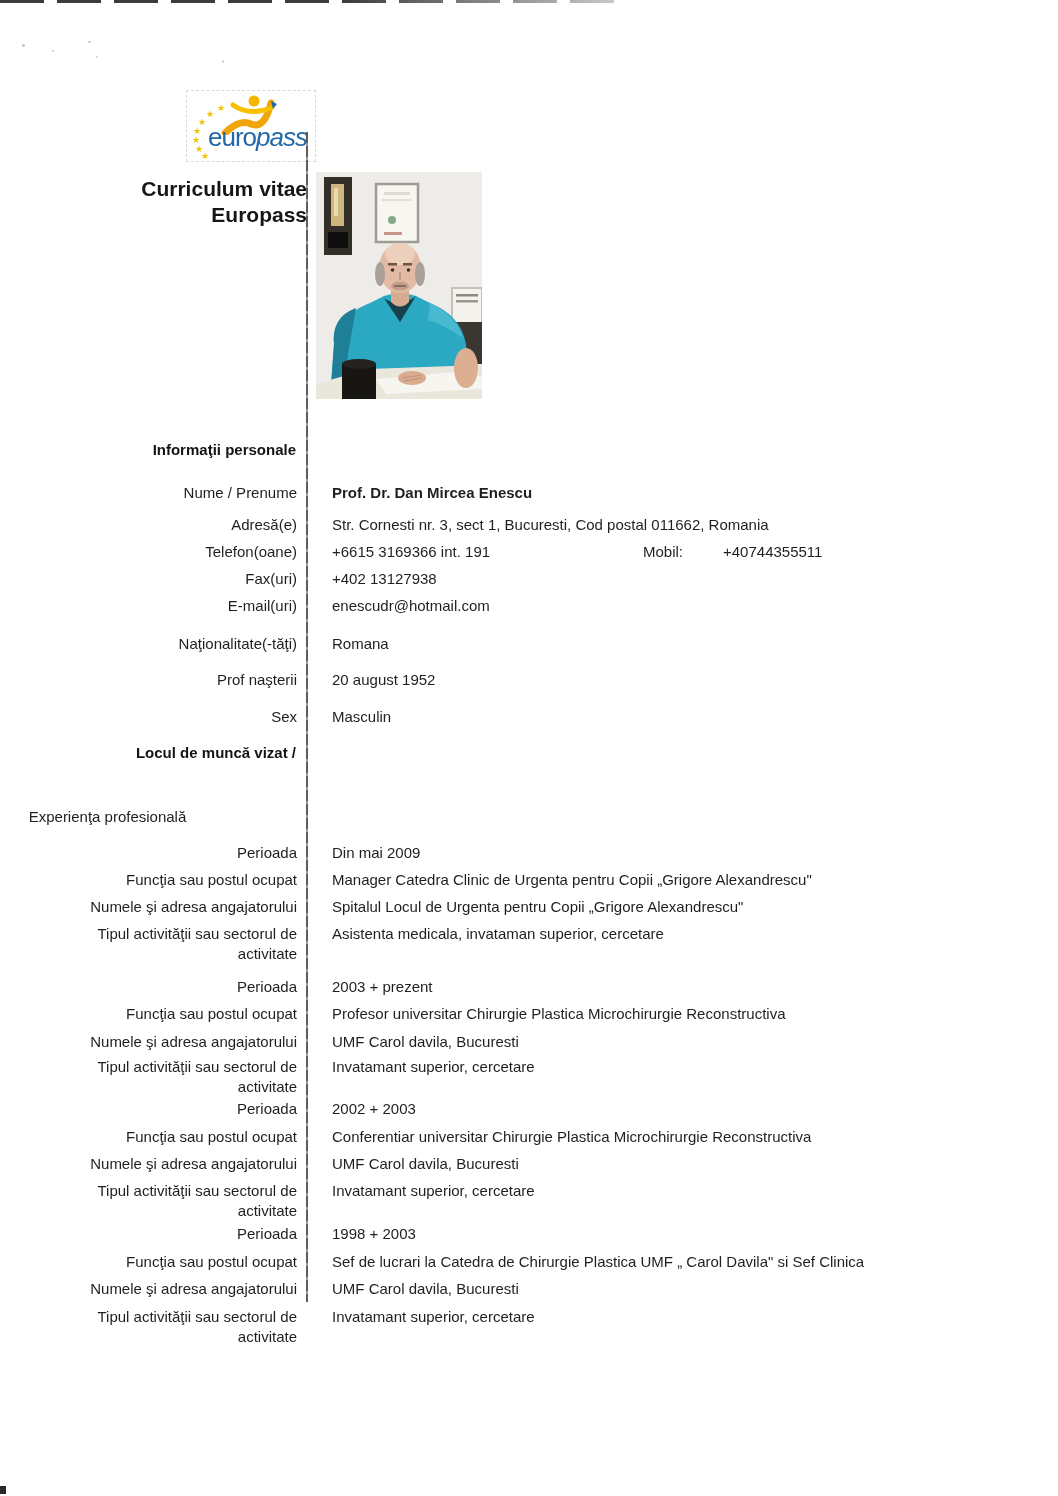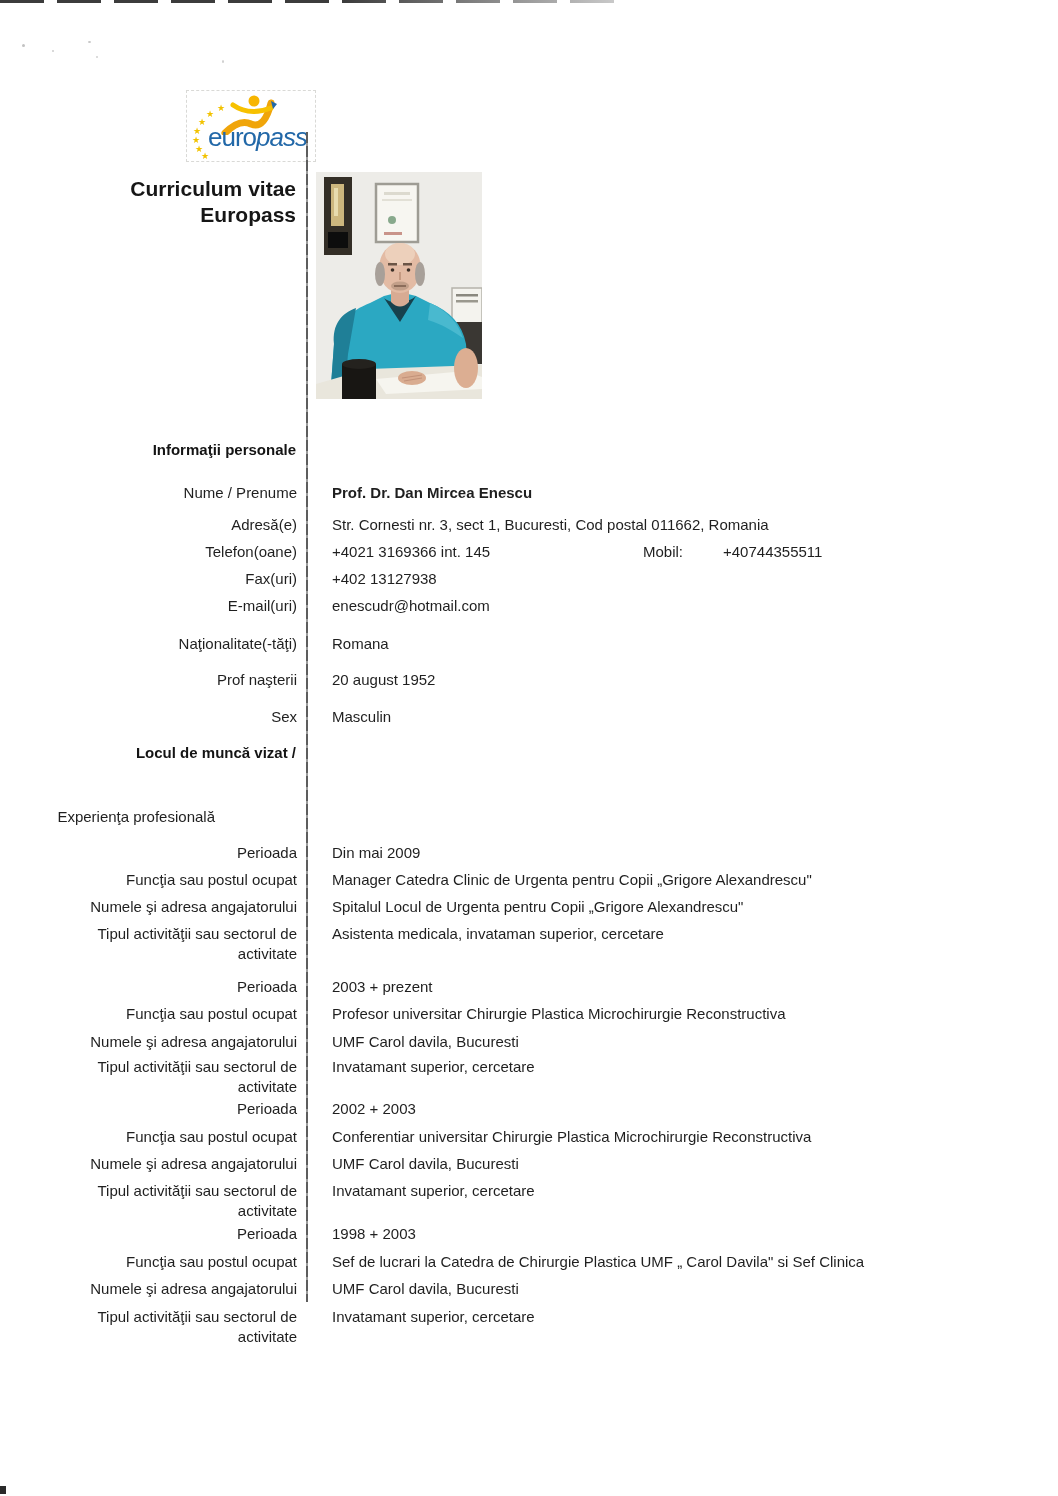--- a/index.html
+++ b/index.html
@@ -31,7 +31,7 @@
   
   .cv-title{
     position:absolute;left:0;top:176px;width:296px;
-    text-align:right;font-weight:bold;font-size:21px;line-height:26px;color:#161616;
+    text-align:right;font-weight:bold;font-size:21px;line-height:26px;color:#161616;padding-left:11px;
   }
   
   .divider{

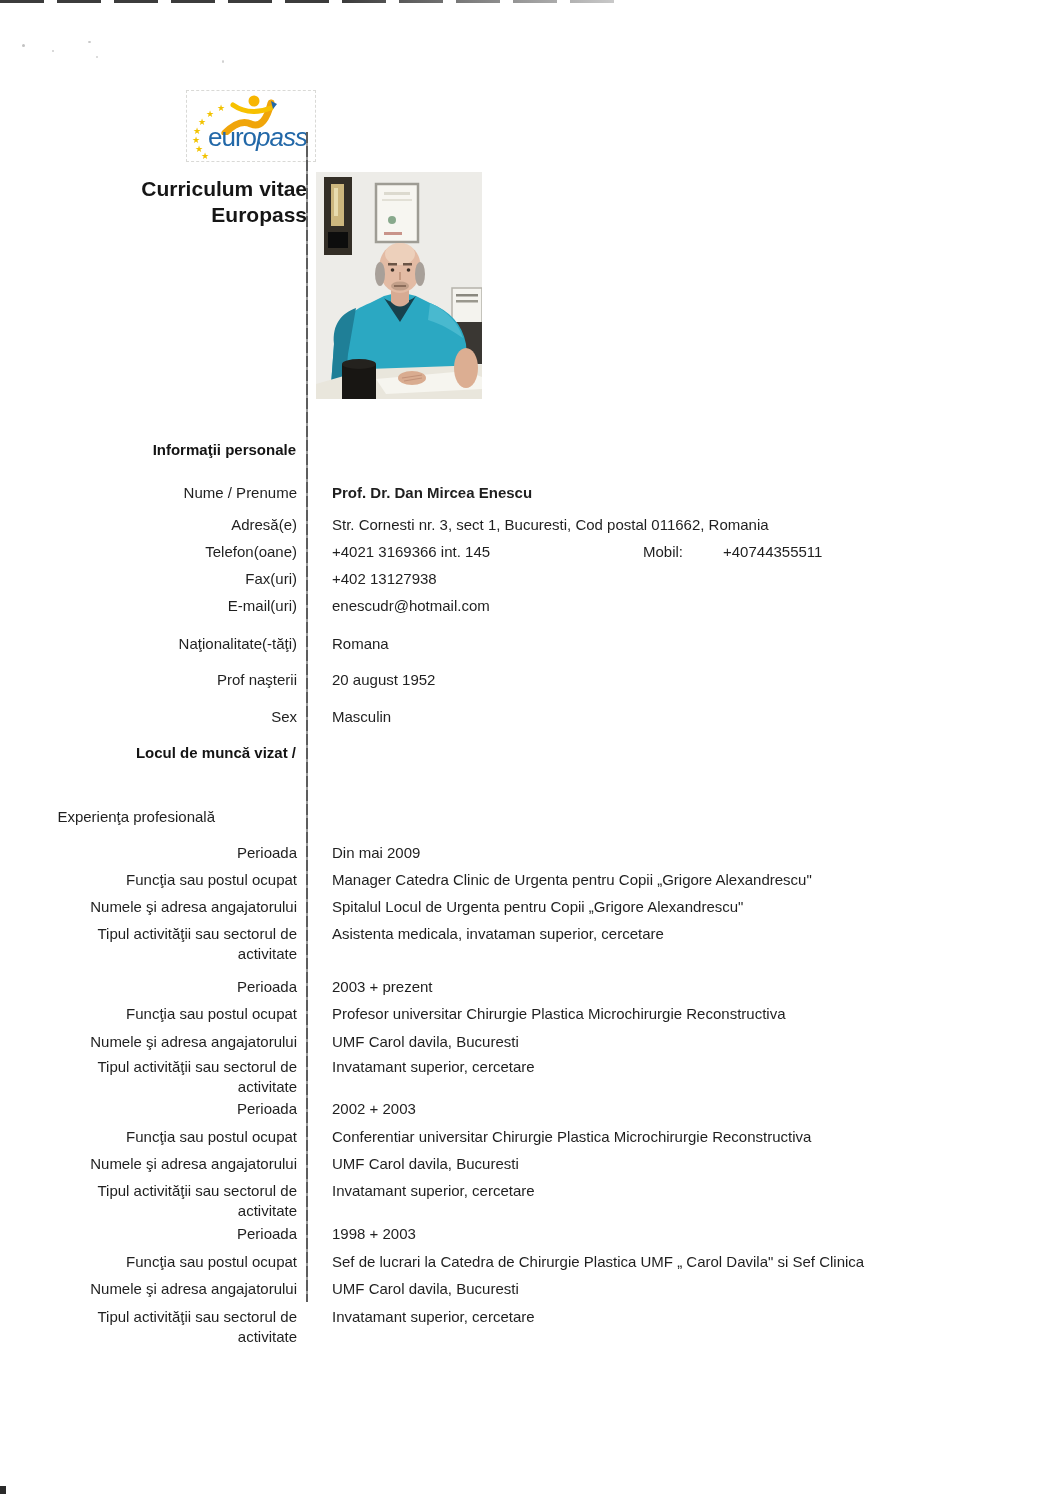--- a/index.html
+++ b/index.html
@@ -165,7 +165,7 @@
   </div>
   <div class="row" style="top:542px;">
     <span class="lbl">Telefon(oane)</span>
-    <span class="val">+4021 3169366 int. 145</span>
+    <span class="val">+6615 3169366 int. 191</span>
     <span class="mobil-lbl">Mobil:</span>
     <span class="mobil-val">+40744355511</span>
   </div>

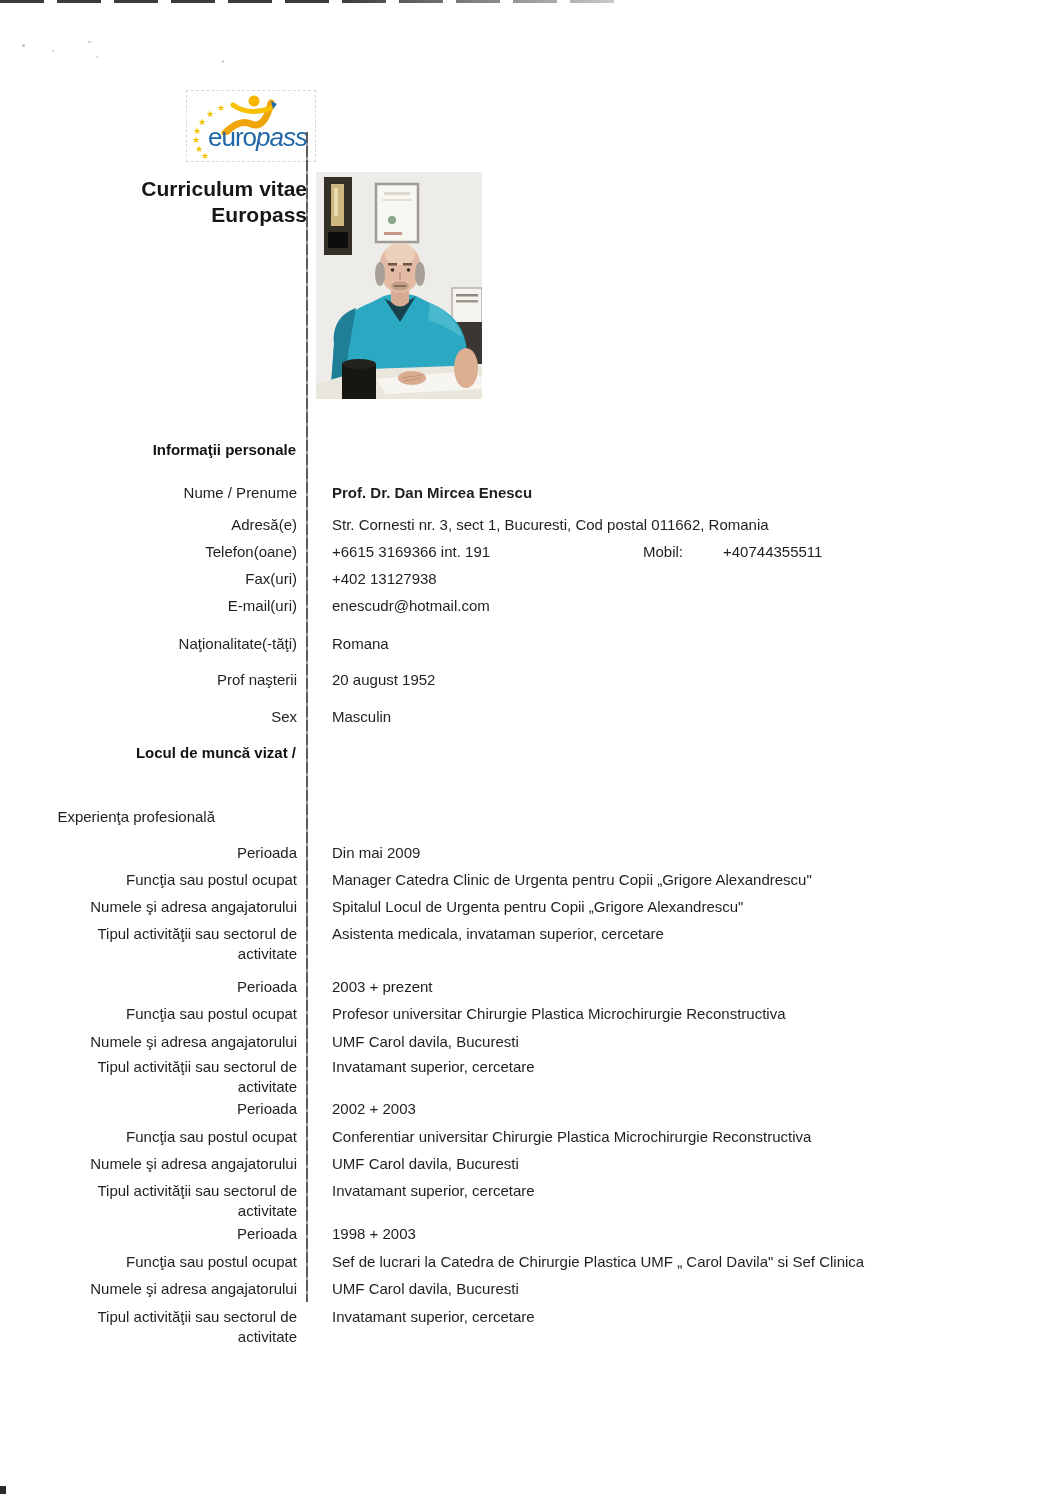--- a/index.html
+++ b/index.html
@@ -46,7 +46,7 @@
     font-weight:bold;font-size:15px;line-height:26px;color:#141414;
   }
   .subhead{
-    position:absolute;left:0;width:215px;text-align:right;
+    position:absolute;left:0;width:215px;text-align:center;
     font-size:15px;line-height:20px;color:#1f1f1f;
   }
   

